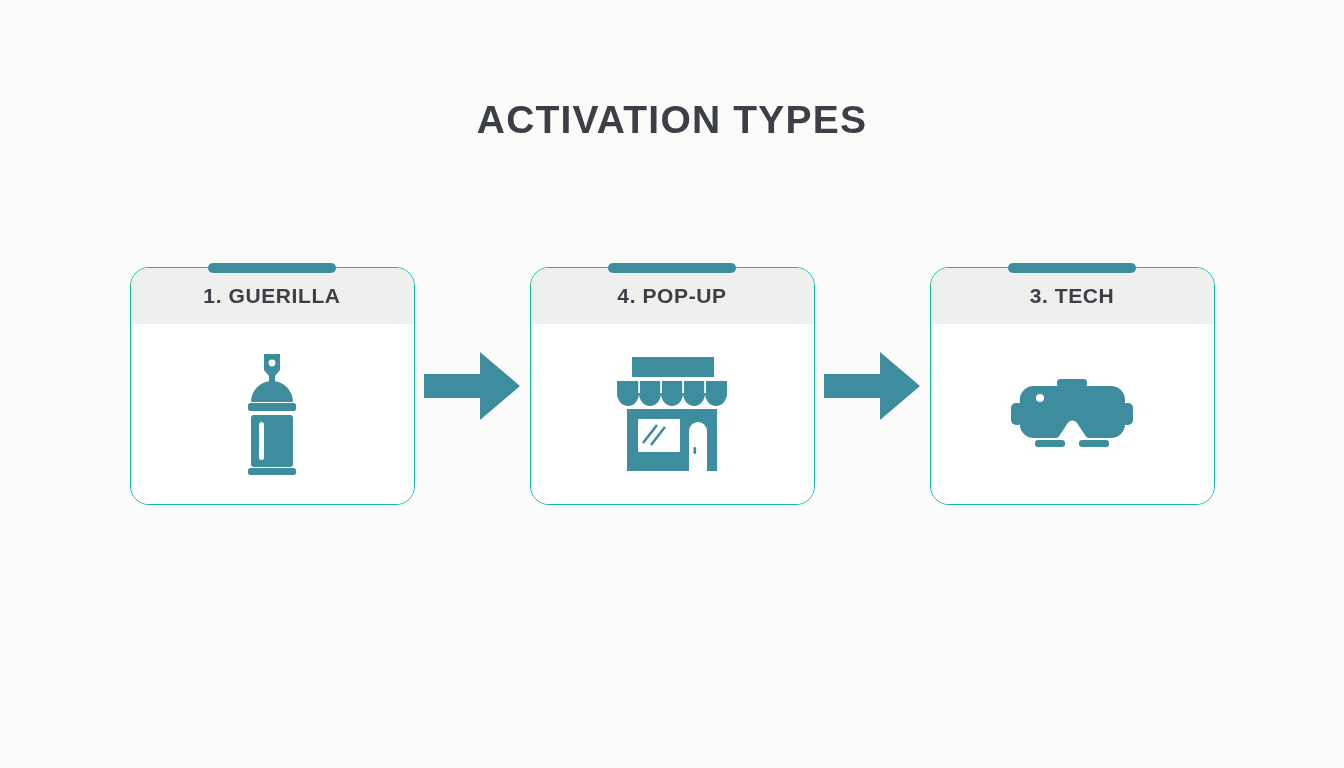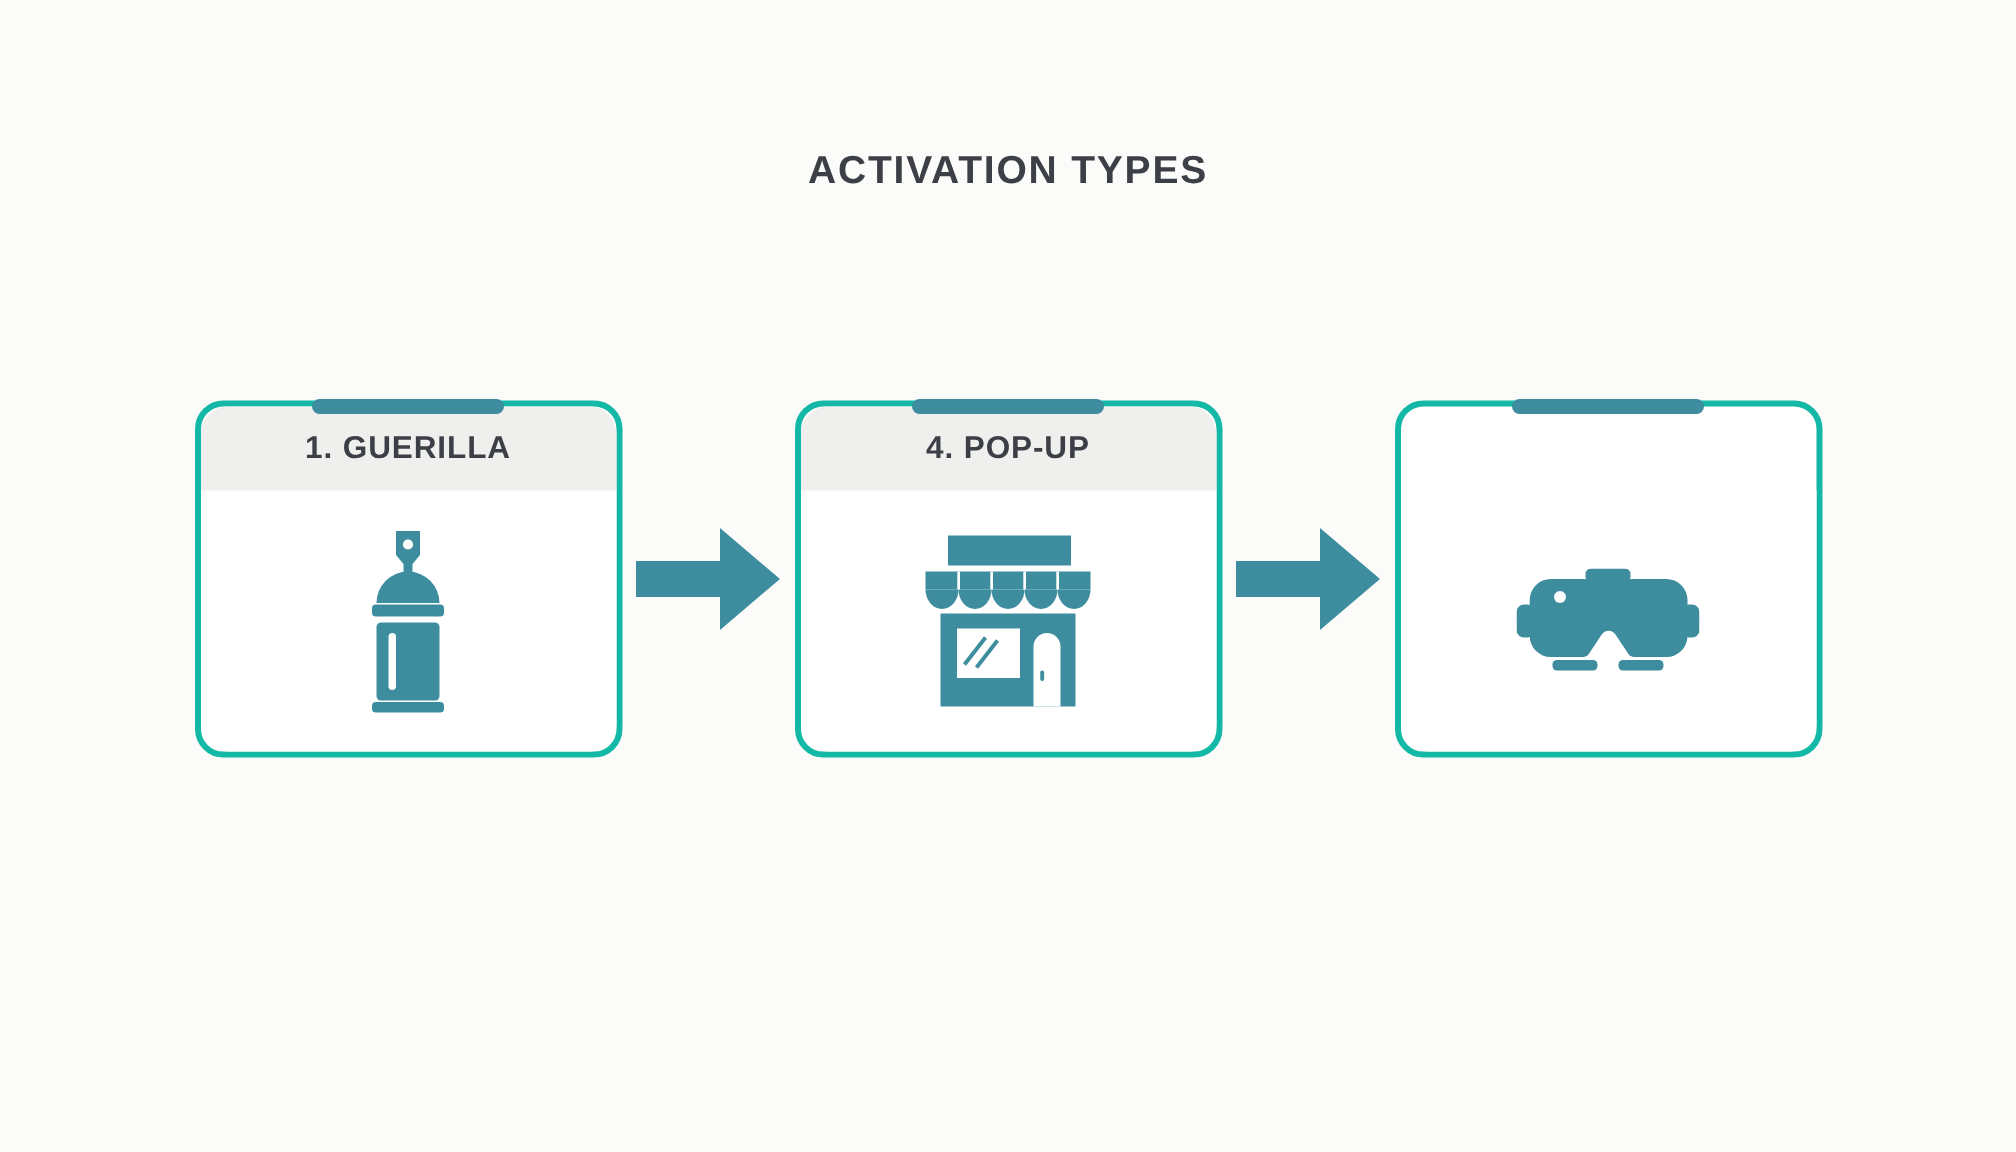--- a/index.html
+++ b/index.html
@@ -22,7 +22,7 @@
     left: 0;
     width: 100%;
     text-align: center;
-    font-size: 26px;
+    font-size: 39px;
     font-weight: bold;
     letter-spacing: 1.2px;
     color: #3c3f46;

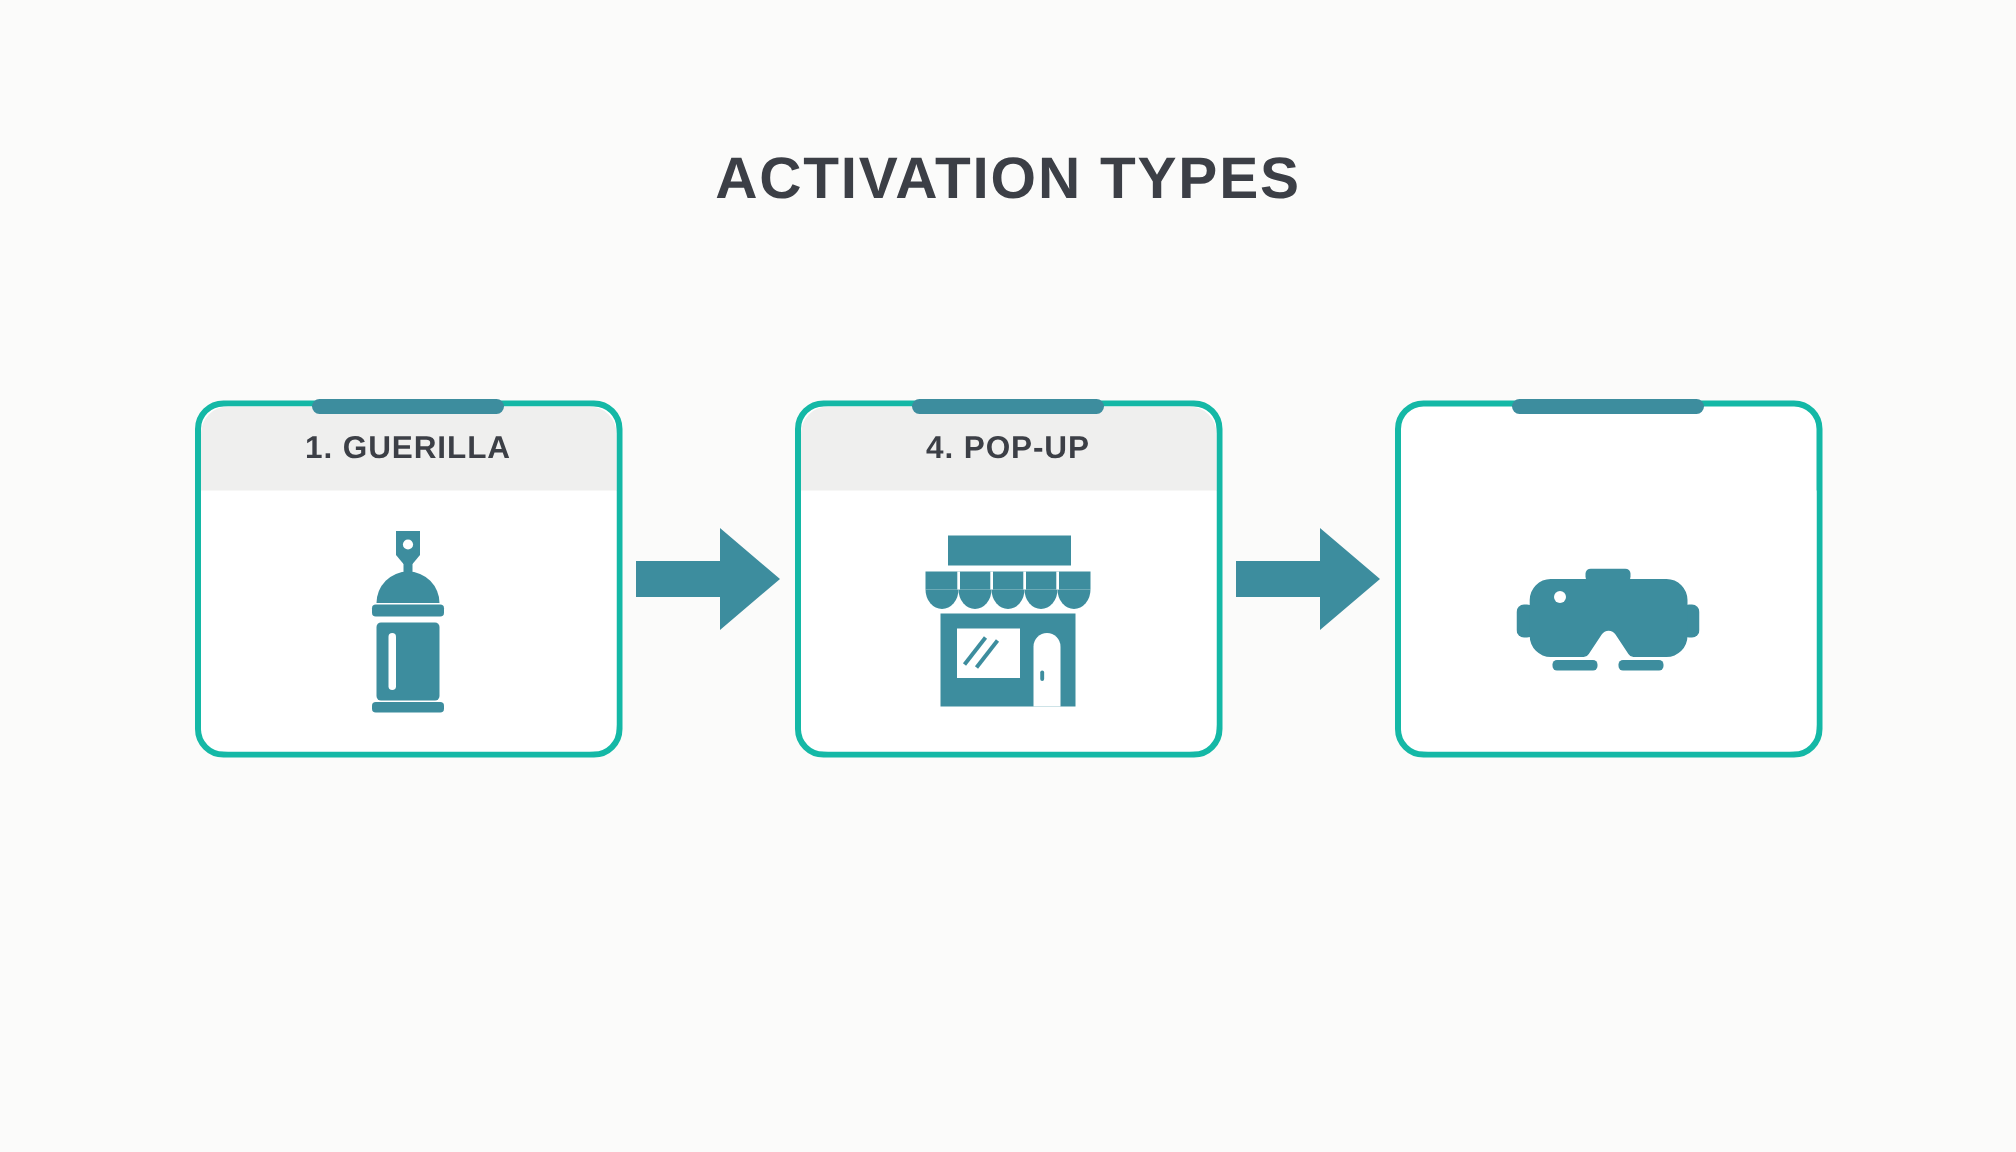--- a/index.html
+++ b/index.html
@@ -47,7 +47,7 @@
     height: 238px;
     margin-top: 5px;
     background: #ffffff;
-    border: 4px solid #14b8a6;
+    border: 1px solid #14b8a6;
     border-radius: 19px;
     box-sizing: border-box;
     overflow: visible;

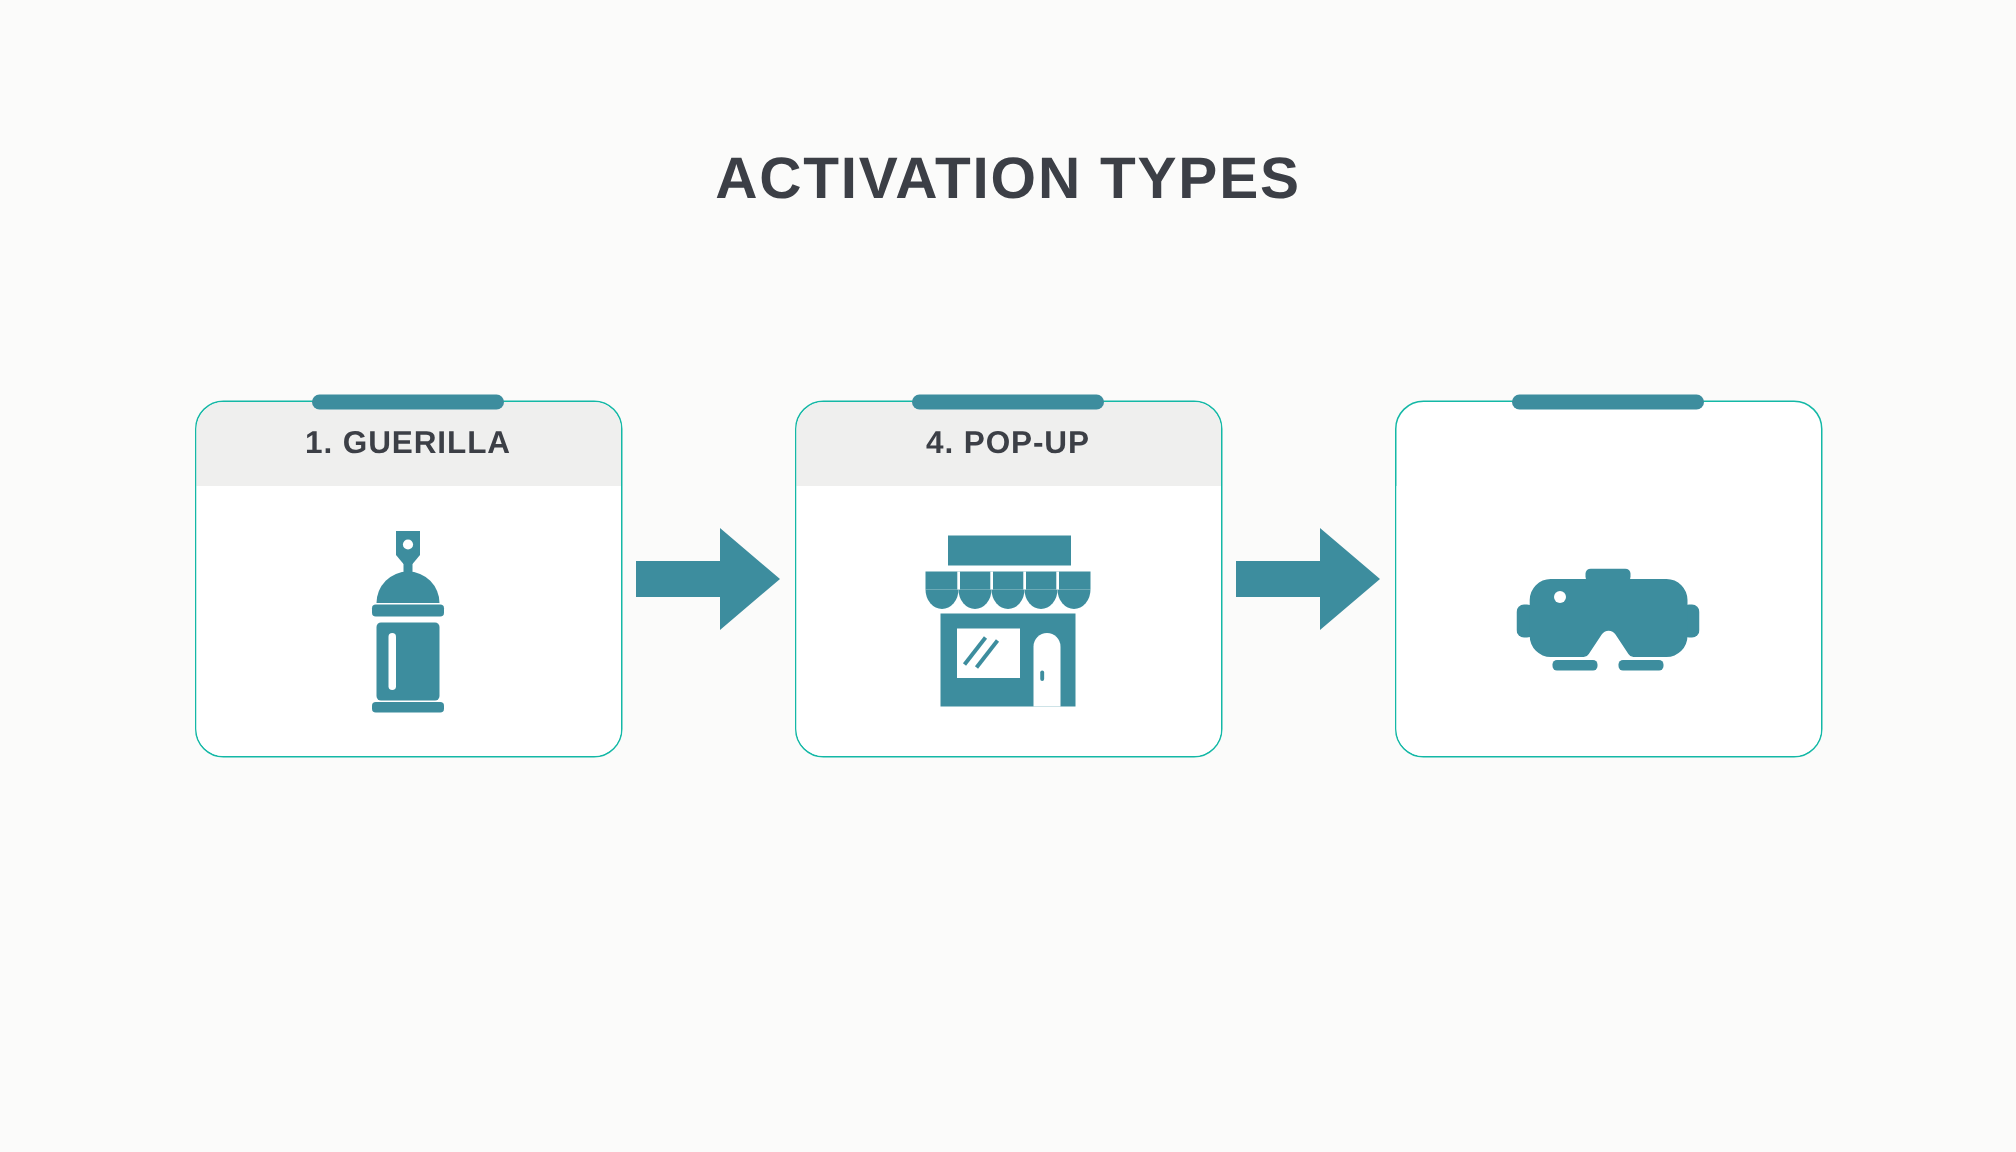--- a/index.html
+++ b/index.html
@@ -206,6 +206,9 @@
 
   <div class="card">
     <div class="card-accent"></div>
+    <div class="card-header">
+      <span class="card-header-label">3. TECH</span>
+    </div>
     <div class="card-body">
       <span class="icon-wrap">
         <svg width="122" height="70" viewBox="0 0 122 70" xmlns="http://www.w3.org/2000/svg">

